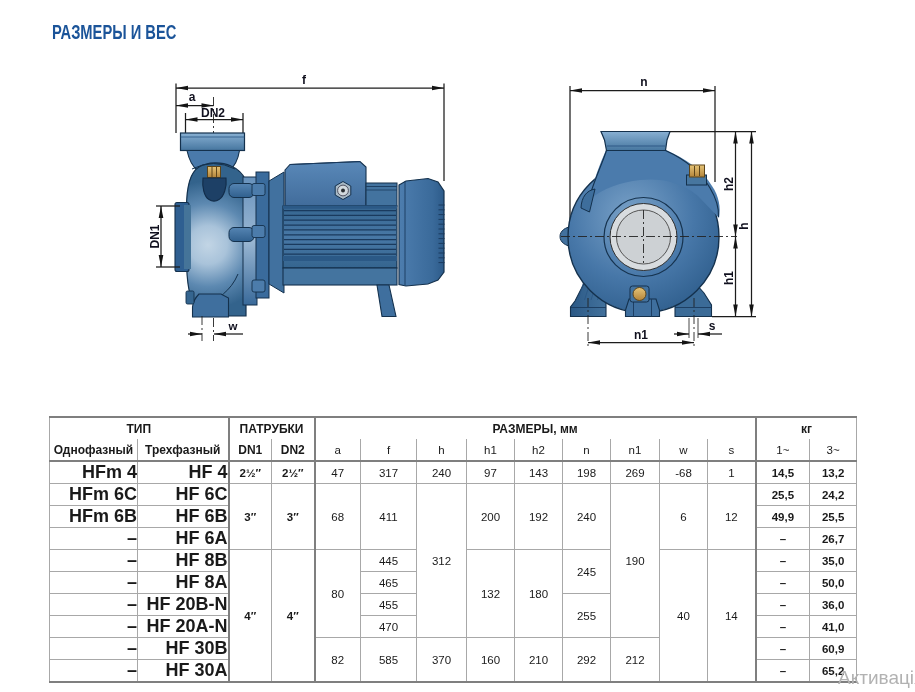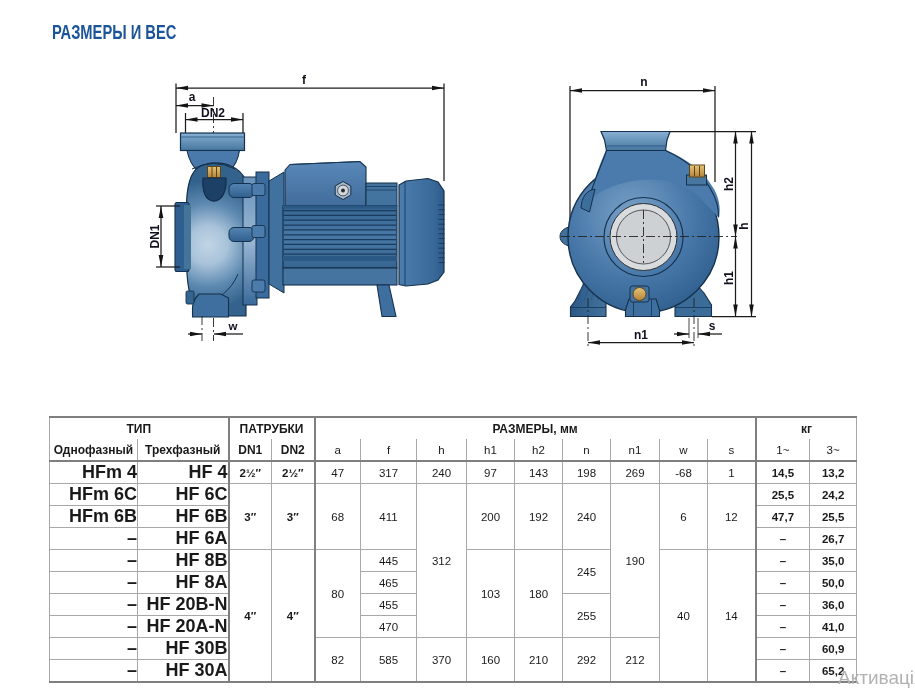--- a/index.html
+++ b/index.html
@@ -304,7 +304,7 @@
 <tr style="height:21.6px">
 <td class="nm">HFm 6B</td>
           <td class="nm">HF 6B</td>
-<td class="b tl">47,7</td>
+<td class="b tl">49,9</td>
           <td class="b">25,5</td>
 </tr>
 <tr style="height:21.6px">

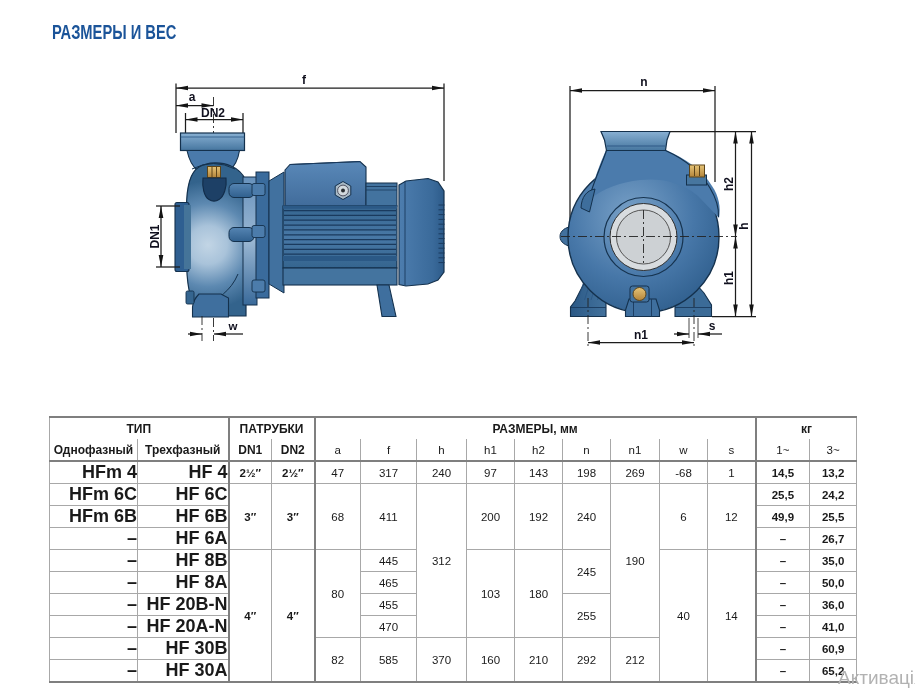--- a/index.html
+++ b/index.html
@@ -320,7 +320,7 @@
           <td rowspan="6" class="b">4″</td>
 <td rowspan="4" class="tl">80</td>
           <td>445</td>
-<td rowspan="4">103</td>
+<td rowspan="4">132</td>
           <td rowspan="4">180</td>
           <td rowspan="2">245</td>
 <td rowspan="6">40</td>

